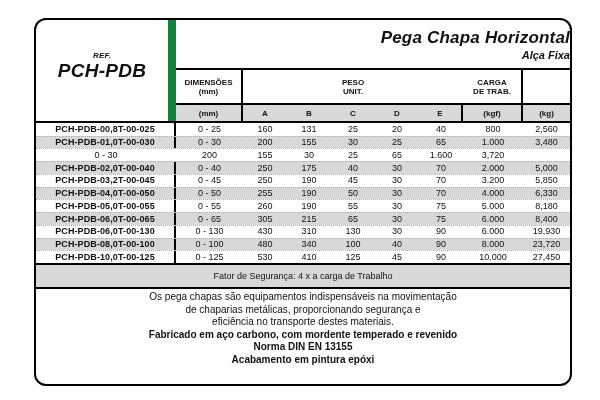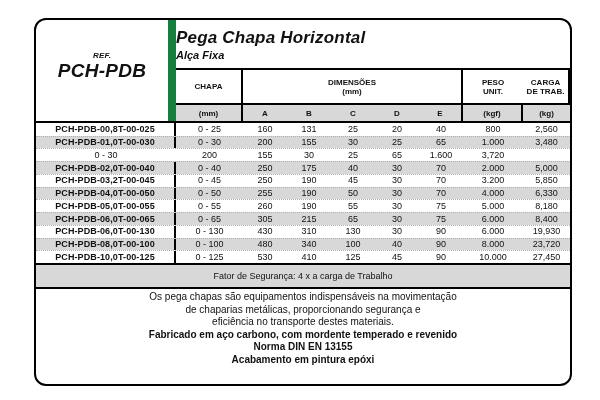--- a/index.html
+++ b/index.html
@@ -25,7 +25,7 @@
   .right { flex:1; display:flex; flex-direction:column; }
   .title-cell {
     height:50px; border-bottom:2px solid #000;
-    display:flex; flex-direction:column; align-items:flex-start; justify-content:center; gap:1px;
+    display:flex; flex-direction:column; align-items:flex-end; justify-content:center; gap:1px;
   }
   .title-main { font-size:17px; font-weight:bold; font-style:italic; letter-spacing:.2px; }
   .title-sub  { font-size:11px; font-weight:bold; font-style:italic; }

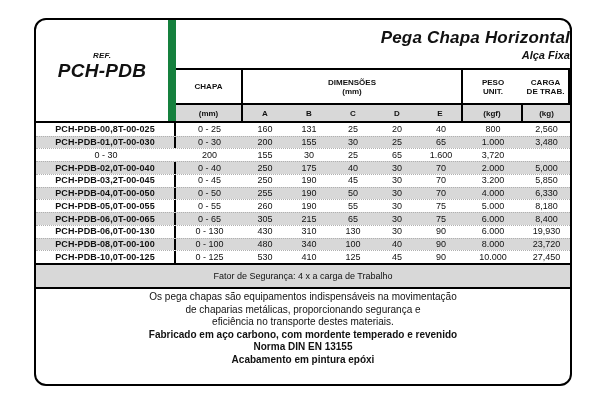--- a/index.html
+++ b/index.html
@@ -94,9 +94,6 @@
           <div class="title-sub">Alça Fixa</div>
         </div>
         <div class="header-row">
-          <div class="hcell bordered">
-            <span>CHAPA</span>
-          </div>
           <div class="hcell bordered">
             <span>DIMENSÕES</span>
             <span>(mm)</span>

